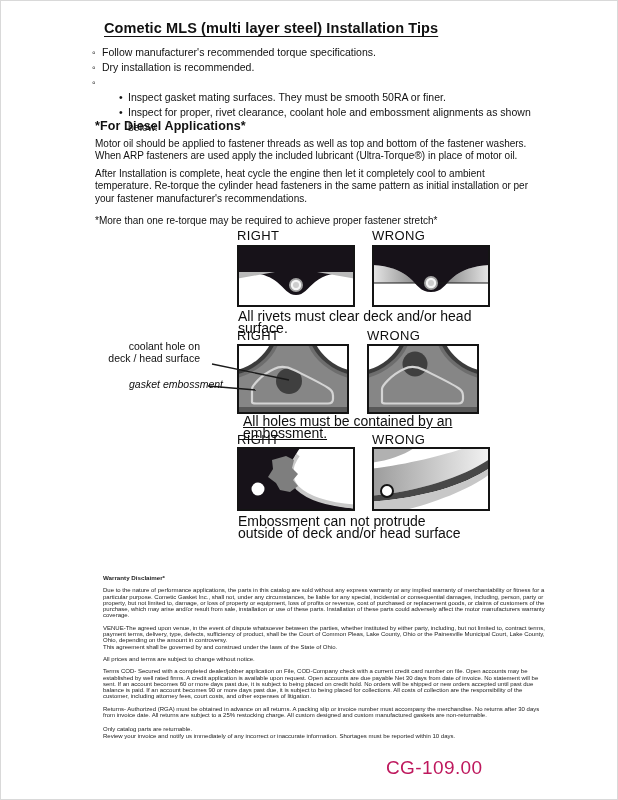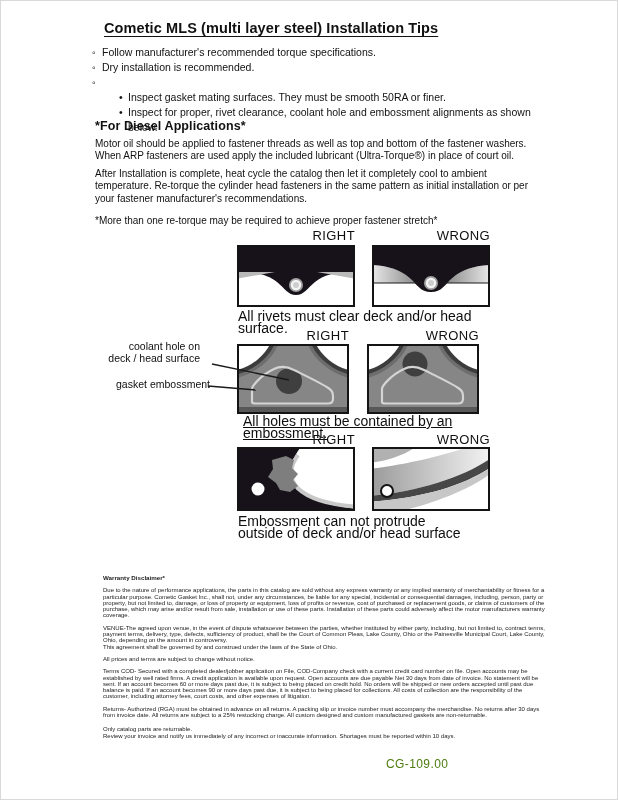--- a/index.html
+++ b/index.html
@@ -84,7 +84,7 @@
 
 <section class="abs diesel">
   <h2>*For Diesel Applications*</h2>
-  <p>Motor oil should be applied to fastener threads as well as top and bottom of the fastener washers. When ARP fasteners are used apply the included lubricant (Ultra-Torque®) in place of court oil.</p>
+  <p>Motor oil should be applied to fastener threads as well as top and bottom of the fastener washers. When ARP fasteners are used apply the included lubricant (Ultra-Torque®) in place of motor oil.</p>
   <p>After Installation is complete, heat cycle the catalog then let it completely cool to ambient temperature. Re-torque the cylinder head fasteners in the same pattern as initial installation or per your fastener manufacturer's recommendations.</p>
   <p class="note">*More than one re-torque may be required to achieve proper fastener stretch*</p>
 </section>

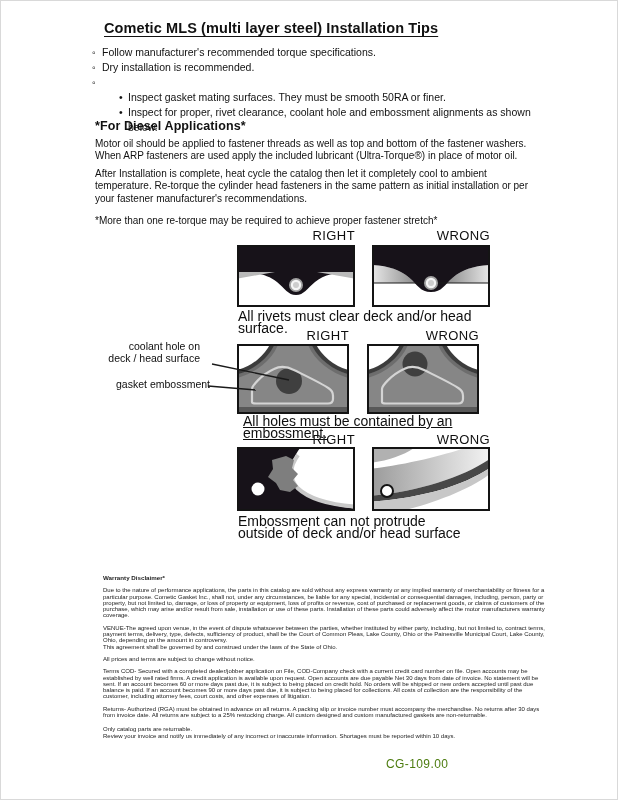--- a/index.html
+++ b/index.html
@@ -85,7 +85,7 @@
 <section class="abs diesel">
   <h2>*For Diesel Applications*</h2>
   <p>Motor oil should be applied to fastener threads as well as top and bottom of the fastener washers. When ARP fasteners are used apply the included lubricant (Ultra-Torque®) in place of motor oil.</p>
-  <p>After Installation is complete, heat cycle the catalog then let it completely cool to ambient temperature. Re-torque the cylinder head fasteners in the same pattern as initial installation or per your fastener manufacturer's recommendations.</p>
+  <p>After Installation is complete, heat cycle the engine then let it completely cool to ambient temperature. Re-torque the cylinder head fasteners in the same pattern as initial installation or per your fastener manufacturer's recommendations.</p>
   <p class="note">*More than one re-torque may be required to achieve proper fastener stretch*</p>
 </section>
 

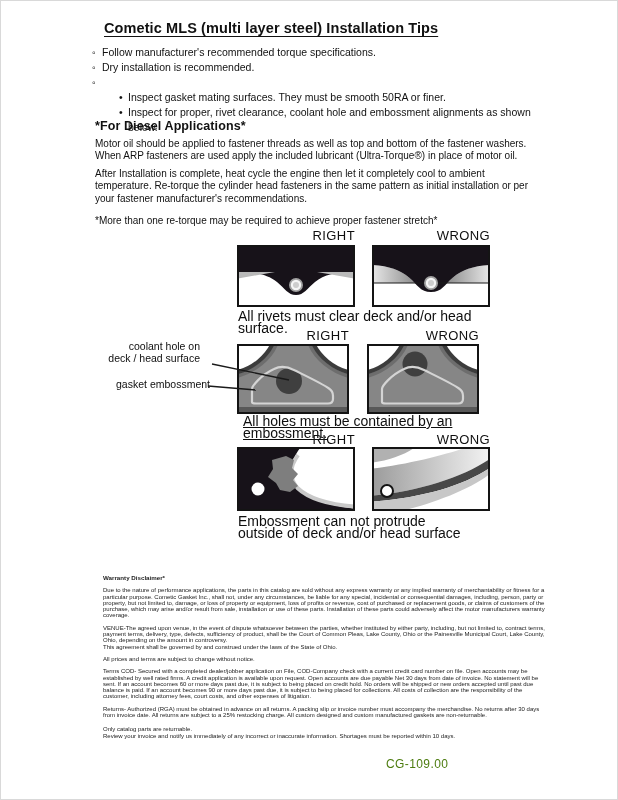--- a/index.html
+++ b/index.html
@@ -36,7 +36,7 @@
   .diesel .note { margin-top:10px; }
 
   .fig-label {
-    font-size:13px; letter-spacing:.4px; text-align:right; color:#0e0e0e;
+    font-size:13px; letter-spacing:.4px; text-align:left; color:#0e0e0e;
     white-space:nowrap;
   }
   .fig-caption { font-size:14px; line-height:11.5px; color:#0e0e0e; }

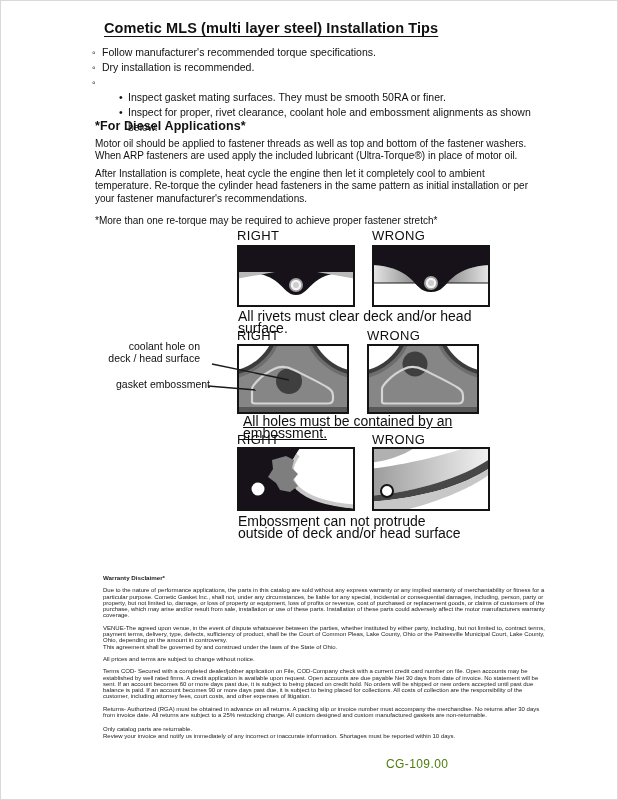--- a/index.html
+++ b/index.html
@@ -134,7 +134,7 @@
   <div>coolant hole on</div>
   <div>deck / head surface</div>
 </div>
-<div class="abs side-label" style="left:88px;top:379px;width:122px;">gasket embossment</div>
+<div class="abs side-label" style="left:101px;top:379px;width:122px;font-style:italic;">gasket embossment</div>
 
 <svg class="abs" style="left:100px;top:340px;pointer-events:none;z-index:5;" width="200" height="60" viewBox="0 0 200 60">
   <line x1="112" y1="24" x2="189" y2="40" stroke="#1a1a1a" stroke-width="1.3"></line>

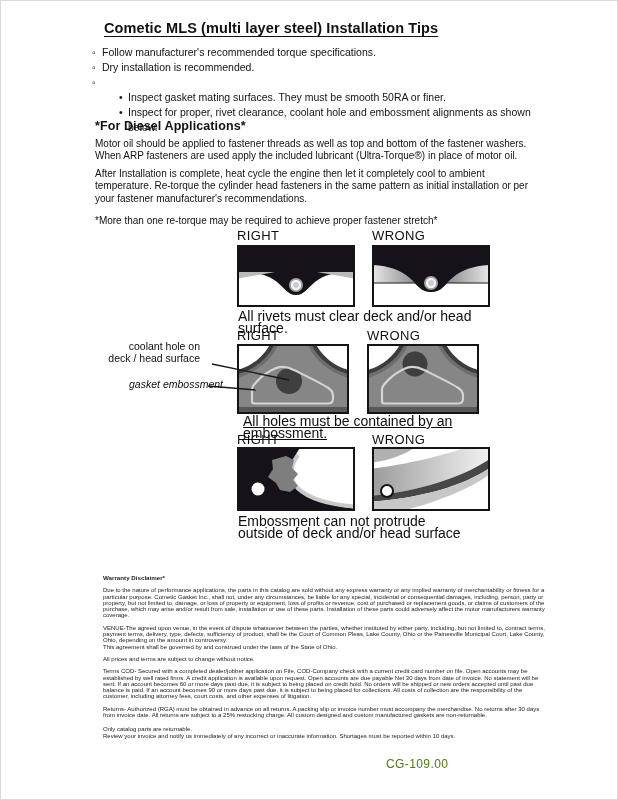--- a/index.html
+++ b/index.html
@@ -51,7 +51,7 @@
   .warranty p.tight { margin-top:0; }
   .warranty p.gap8 { margin-top:8px; }
 
-  .doc-code { left:386px; top:757px; font-size:12px; letter-spacing:.4px; color:#4d7c0f; }
+  .doc-code { left:386px; top:757px; font-size:19px; letter-spacing:.4px; color:#be185d; }
 </style>
 </head>
 <body>

